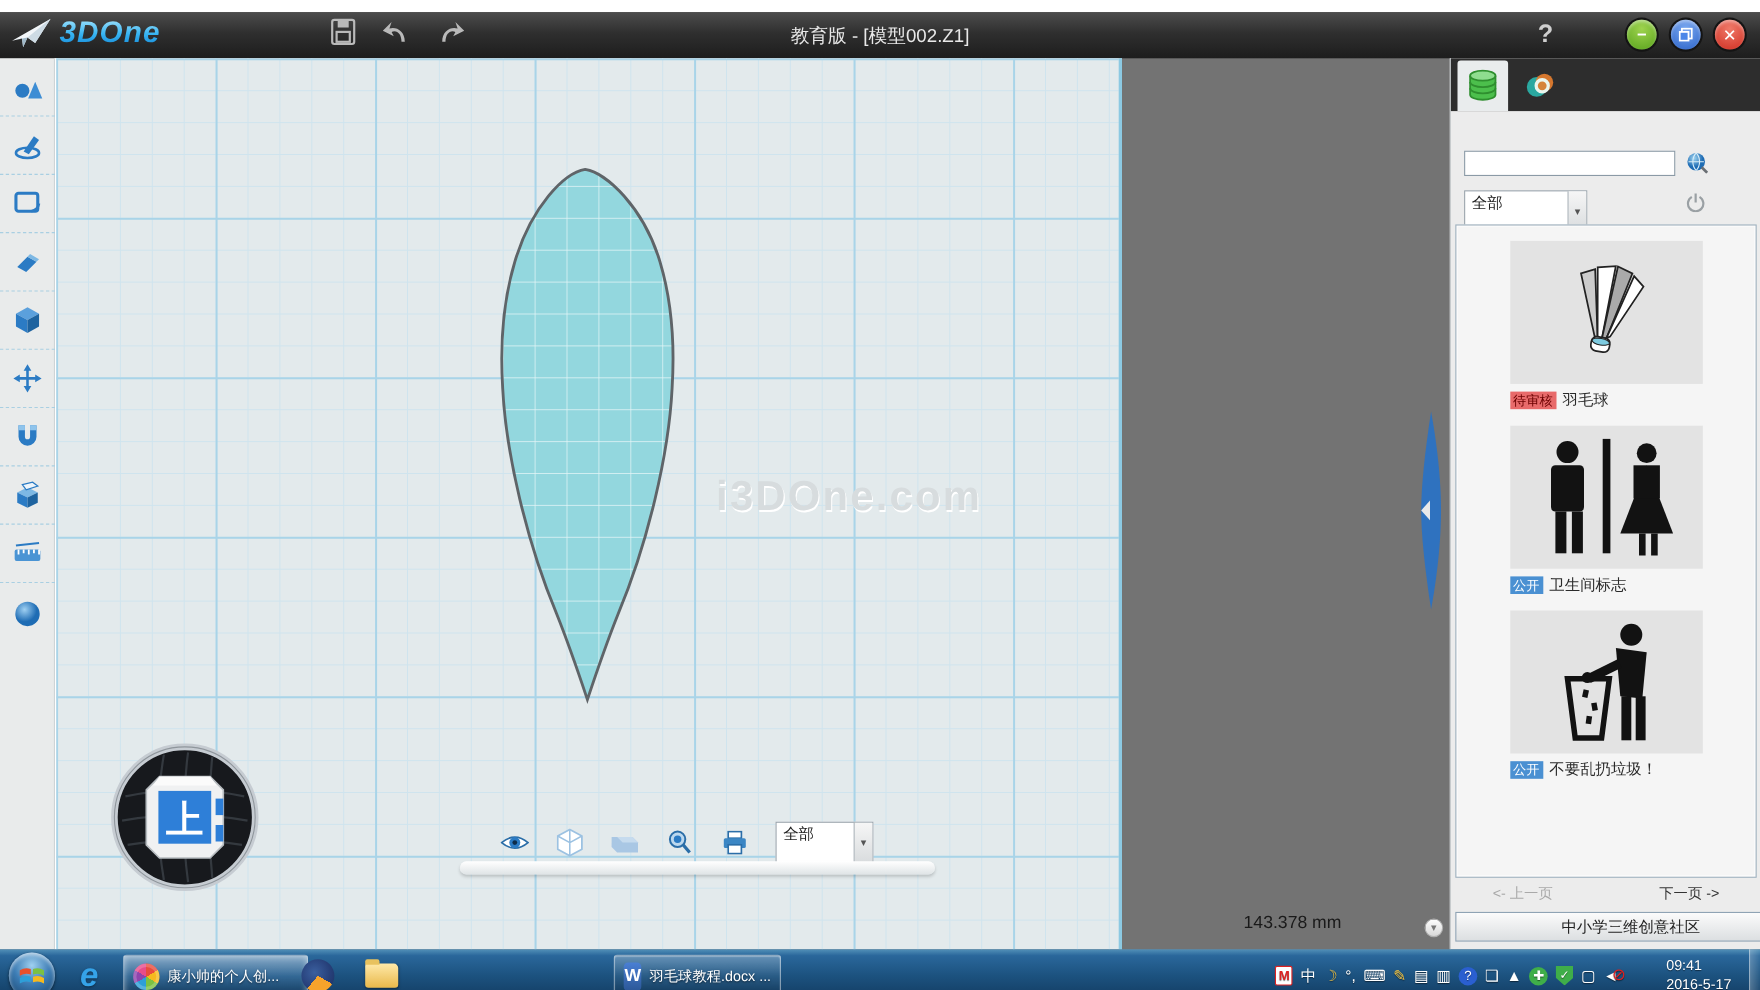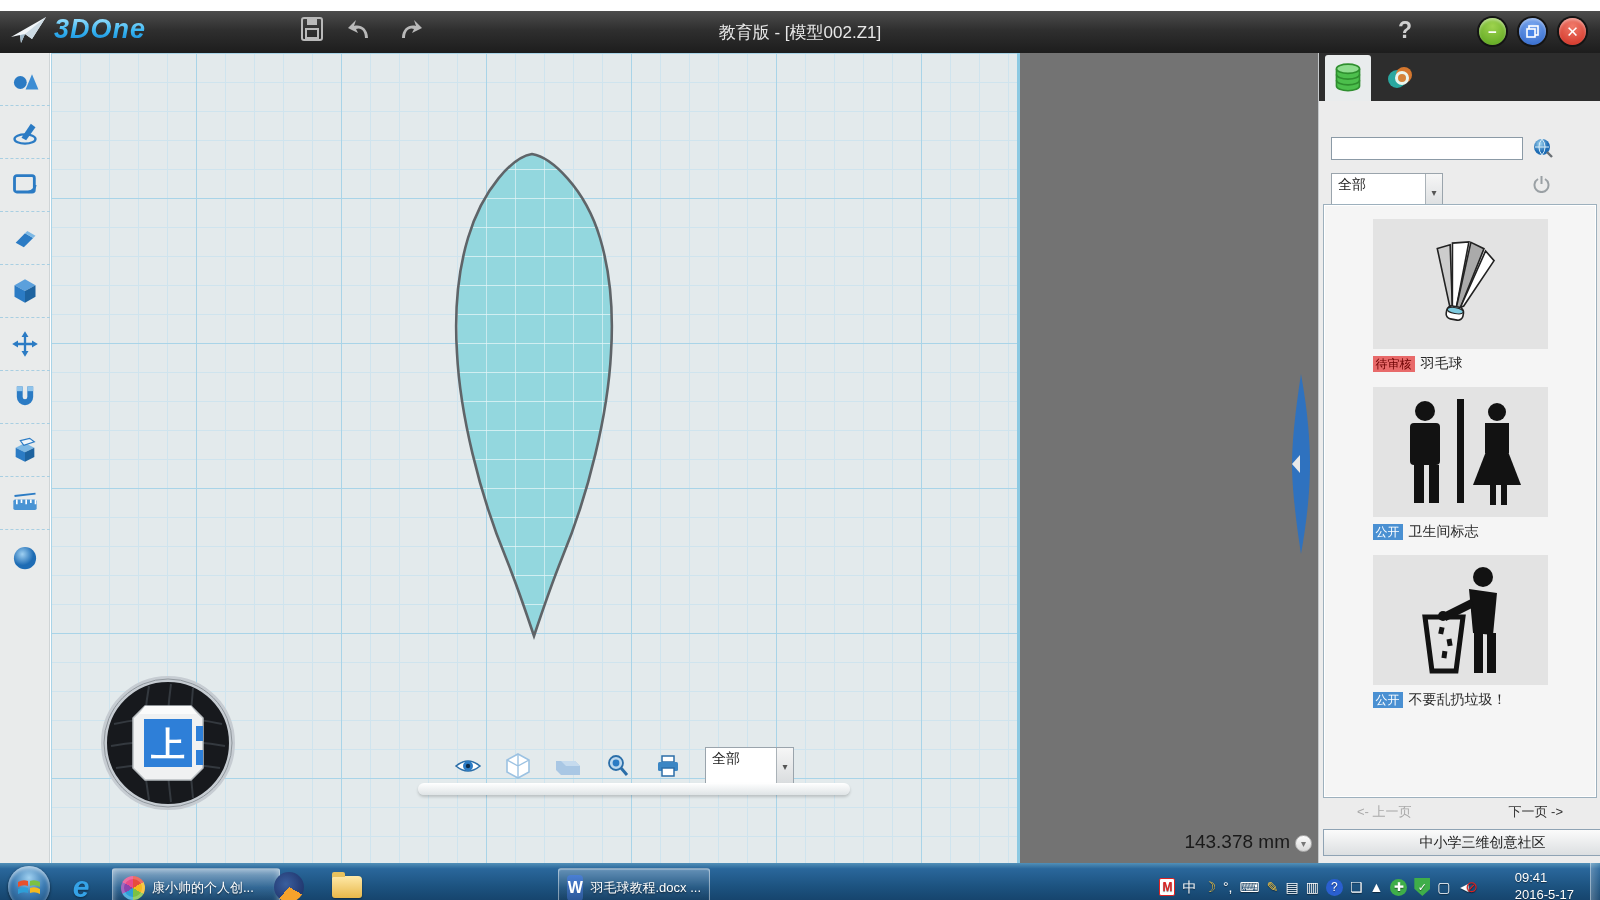--- a/index.html
+++ b/index.html
@@ -275,6 +275,7 @@
         <path d="M481 101 C462 104 432 135 417 185 C405 225 404 268 406 300 C409 360 428 440 455 505 C465 530 476 562 483 583 C490 562 501 530 511 505 C538 440 557 360 560 300 C562 268 561 225 549 185 C534 135 500 104 481 101 Z" fill="url(#wgrid)" stroke="#5f6468" stroke-width="2.6"></path>
       </g>
     </svg>
+    <div class="watermark">i3DOne.com</div>
   </div>
 
   <div class="viewcube">

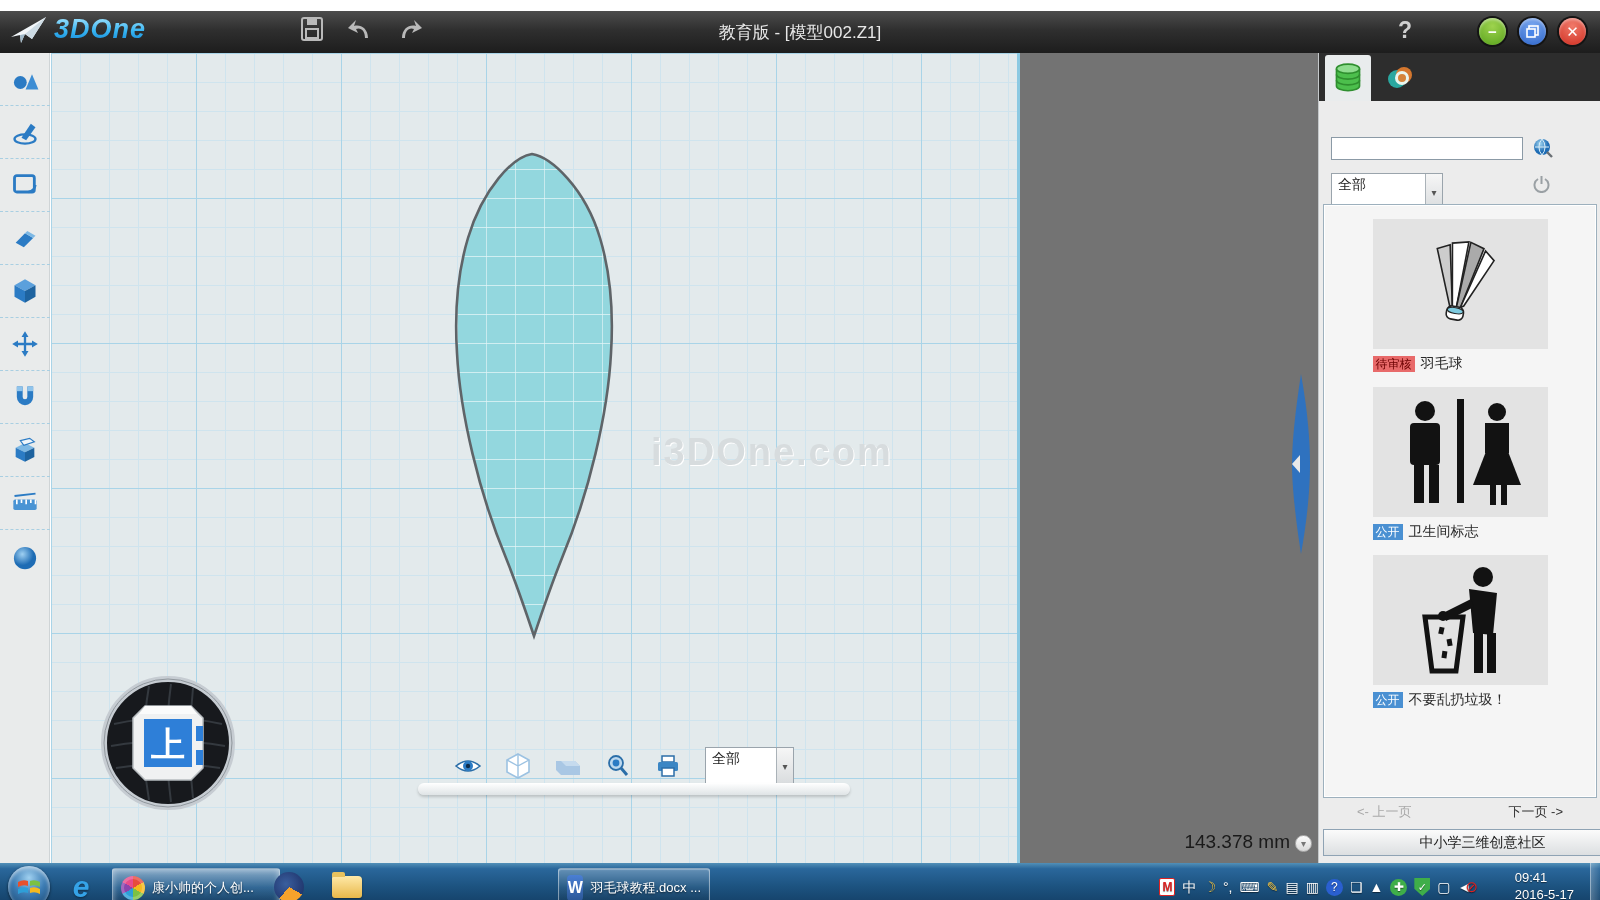--- a/index.html
+++ b/index.html
@@ -60,8 +60,8 @@
   .bt-bar { position:absolute; left:418px; top:772px; width:432px; height:12px; border-radius:6px;
     background:linear-gradient(180deg,#ffffff,#dfe4e6); box-shadow:0 2px 3px rgba(0,0,0,.18); }
 
-  .measurement { position:absolute; left:1060px; top:820px; width:230px; text-align:right;
-    font-size:19px; color:#1a1a1a; }
+  .measurement { position:absolute; left:1060px; top:820px; width:230px; text-align:center;
+    font-size:16px; color:#1a1a1a; }
   .meas-drop { position:absolute; left:1295px; top:824px; width:17px; height:17px; border-radius:50%;
     background:linear-gradient(180deg,#fdfdfd,#d8d8d8); border:1px solid #b0b0b0; color:#777;
     font-size:10px; display:flex; align-items:center; justify-content:center; cursor:pointer; }

